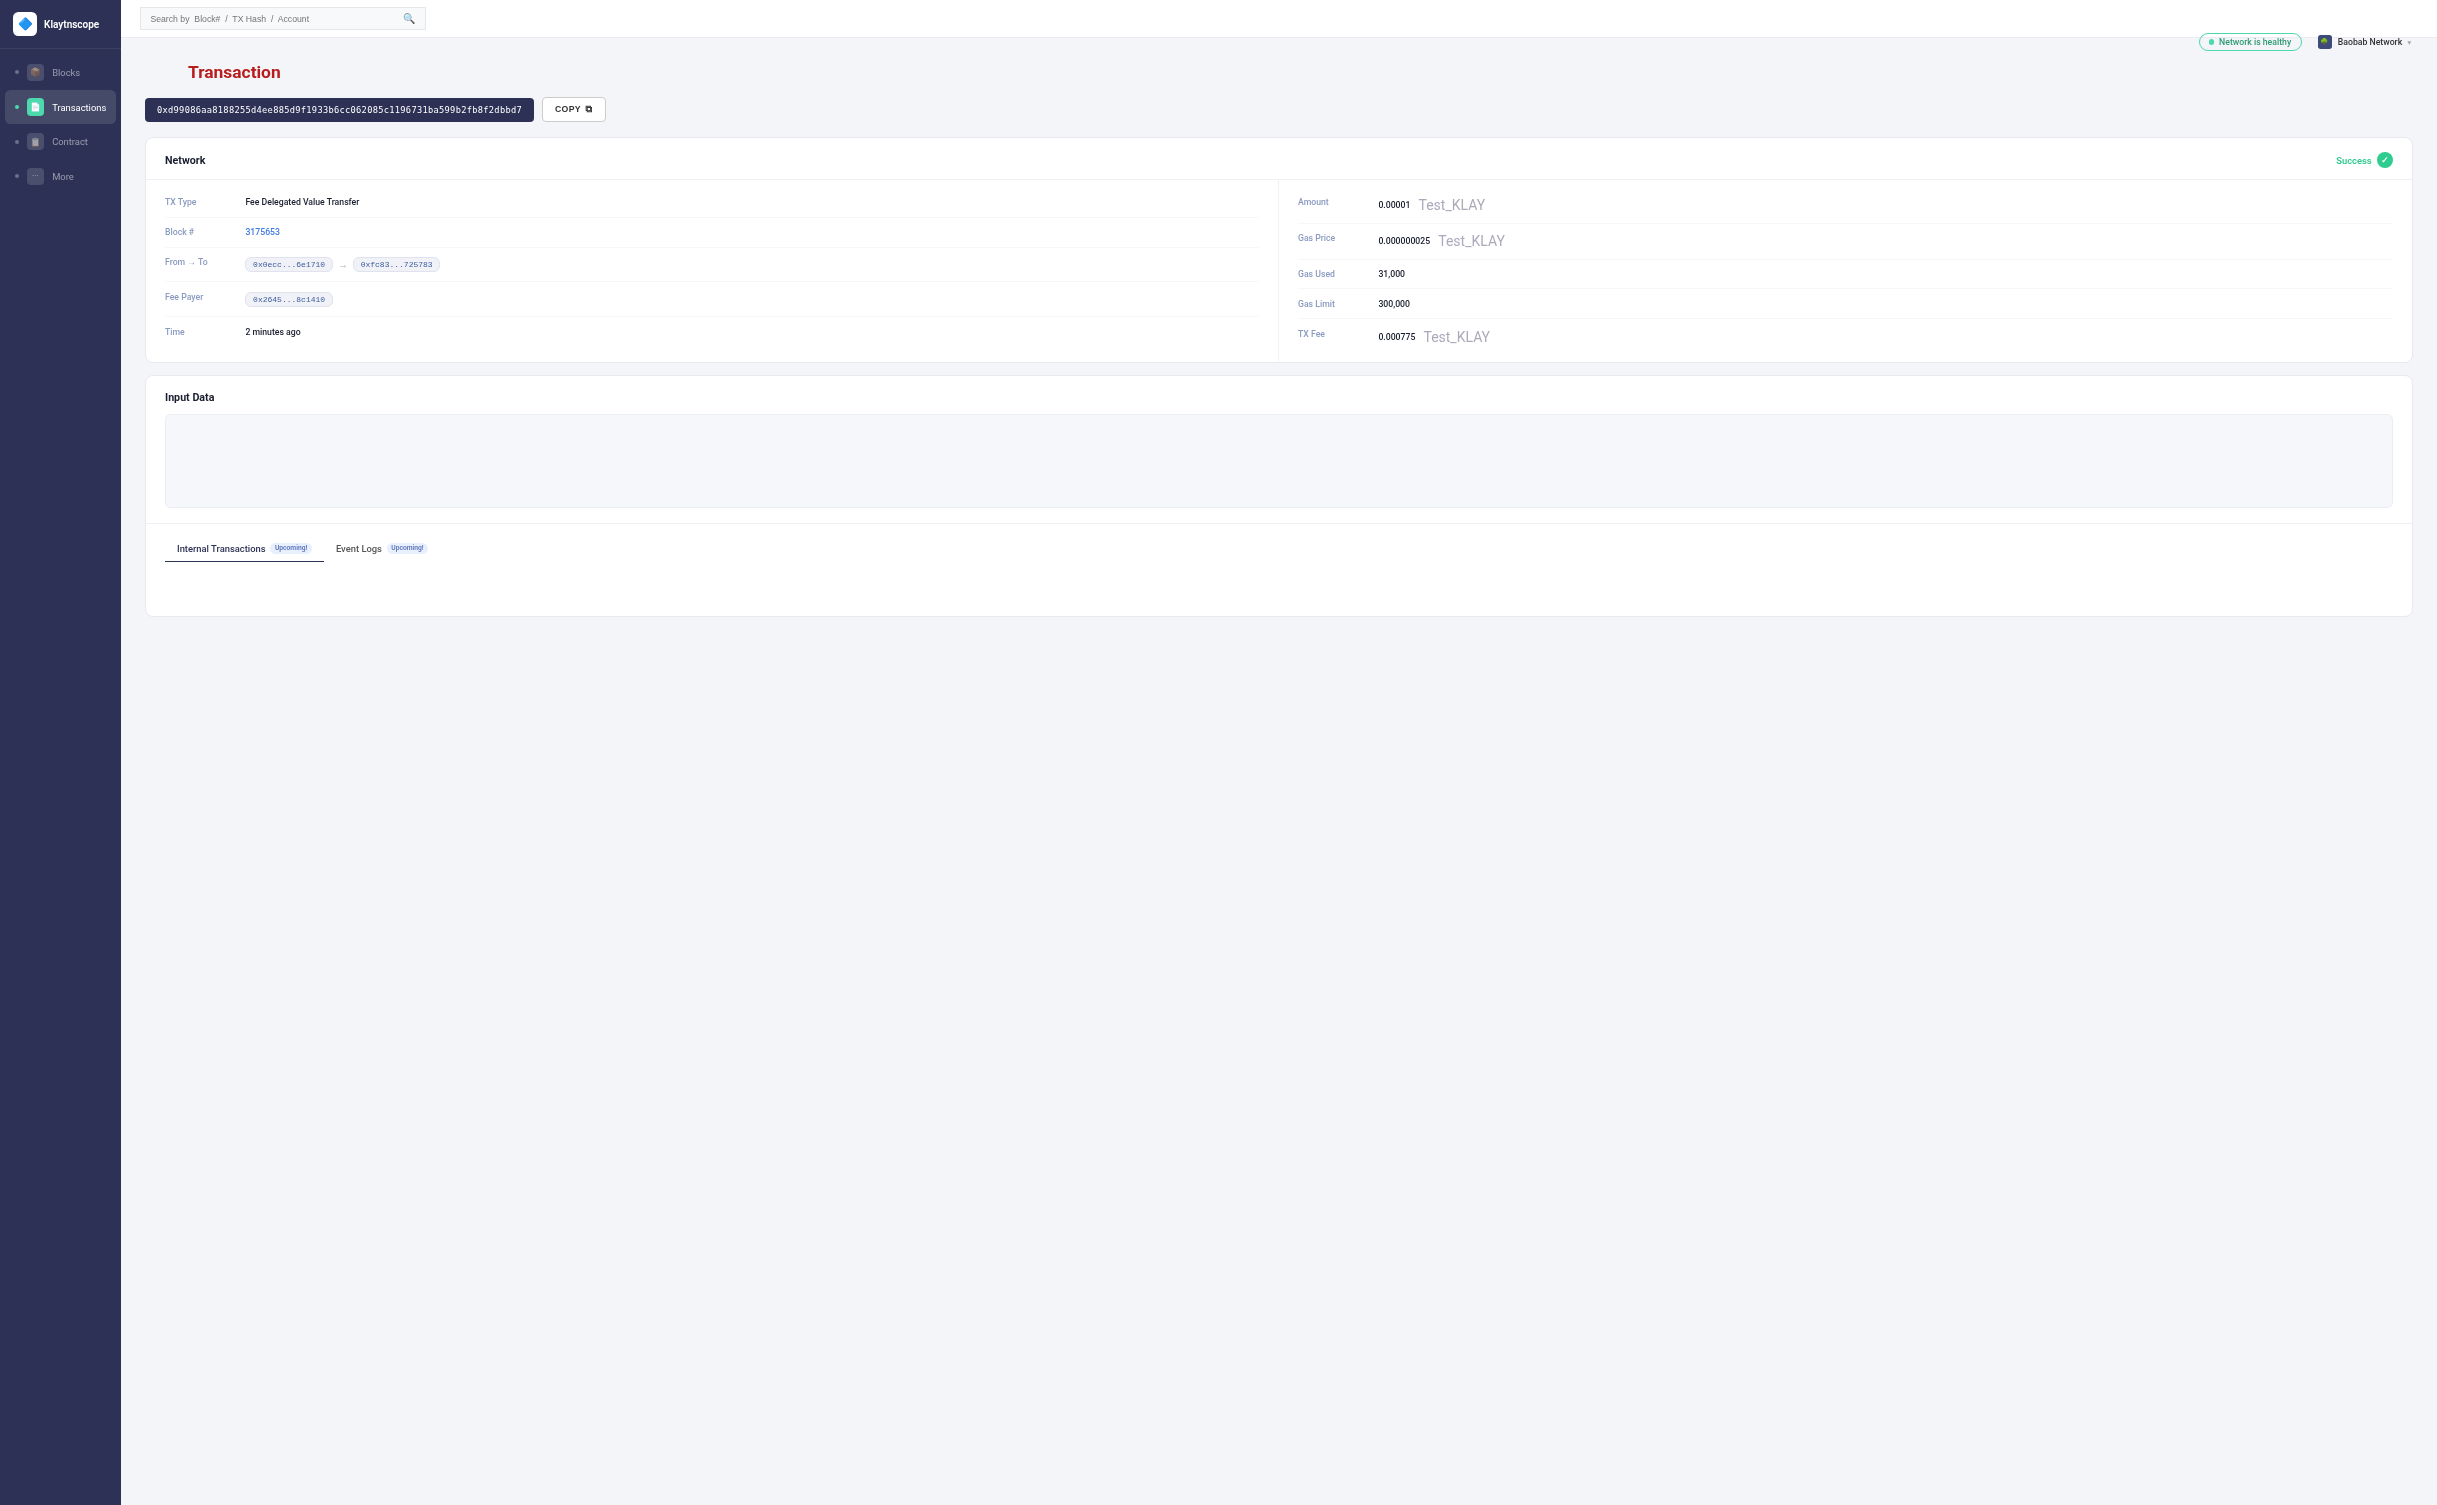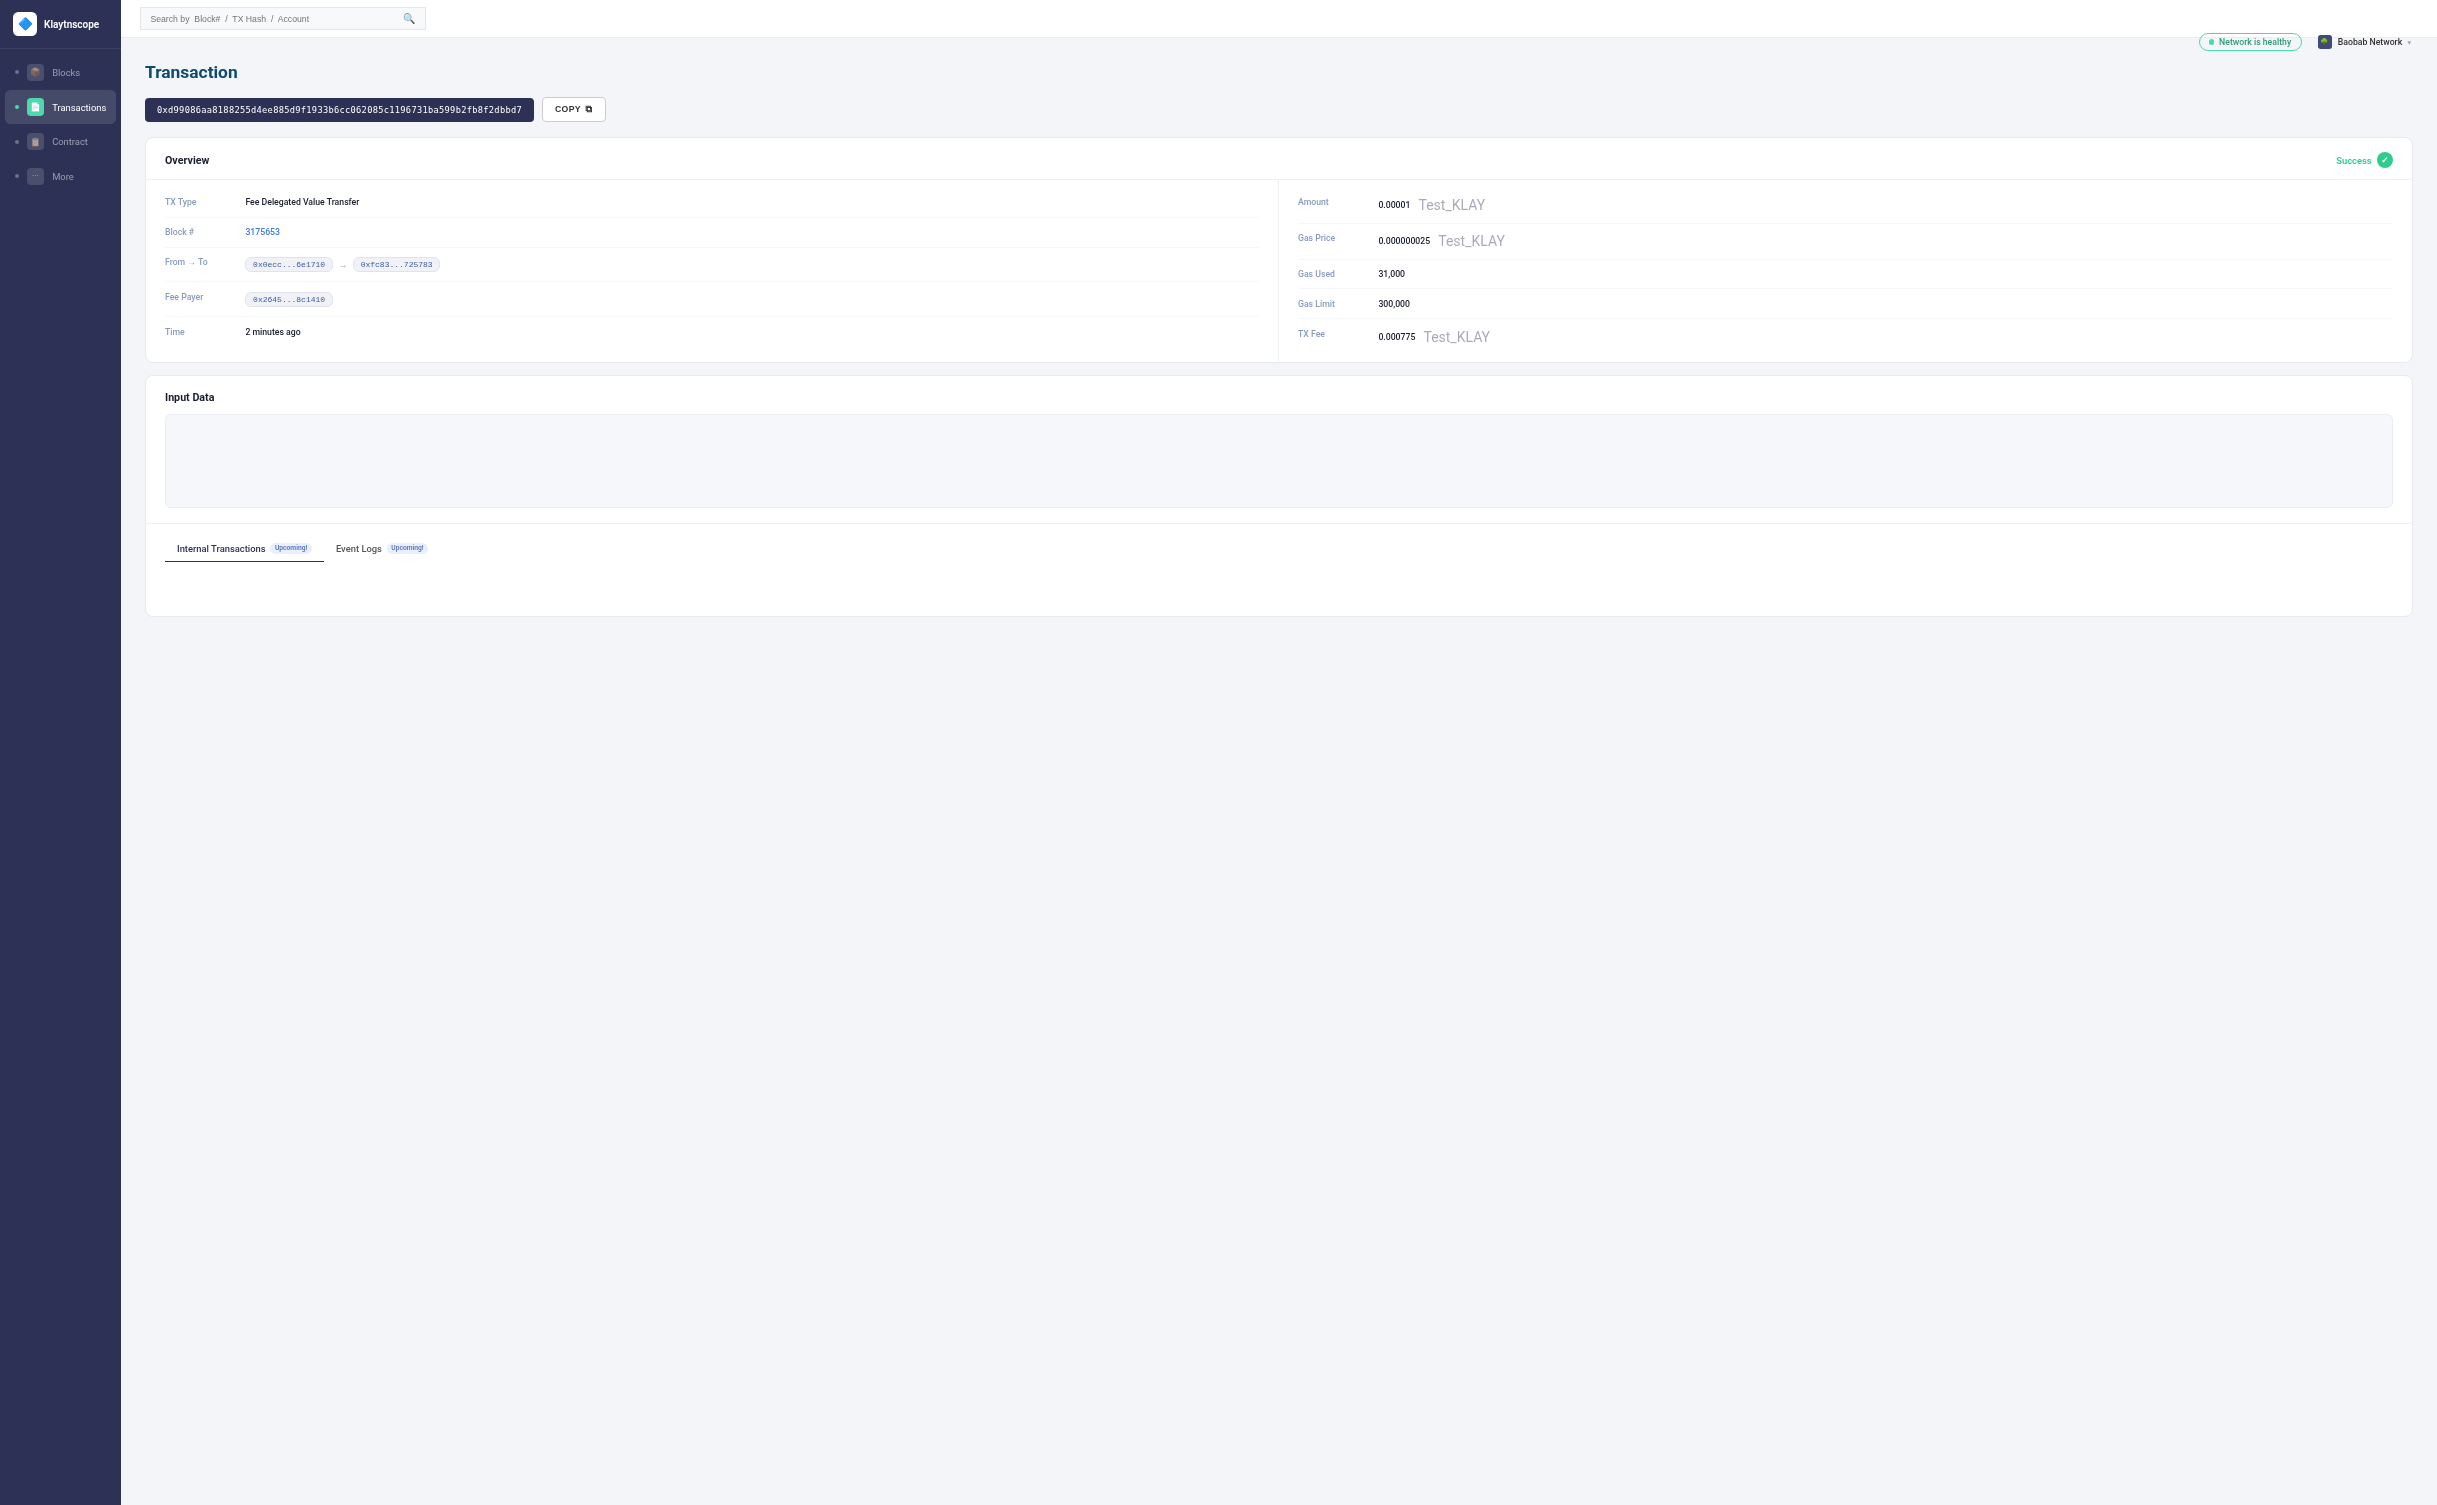--- a/index.html
+++ b/index.html
@@ -177,8 +177,9 @@
     .page-title {
       font-size: 17.4px;
       font-weight: 700;
-      color: #0c4a6e;
+      color: #b91c1c;
       margin-bottom: 14.8px;
+      margin-left: 43px;
     }
 
     

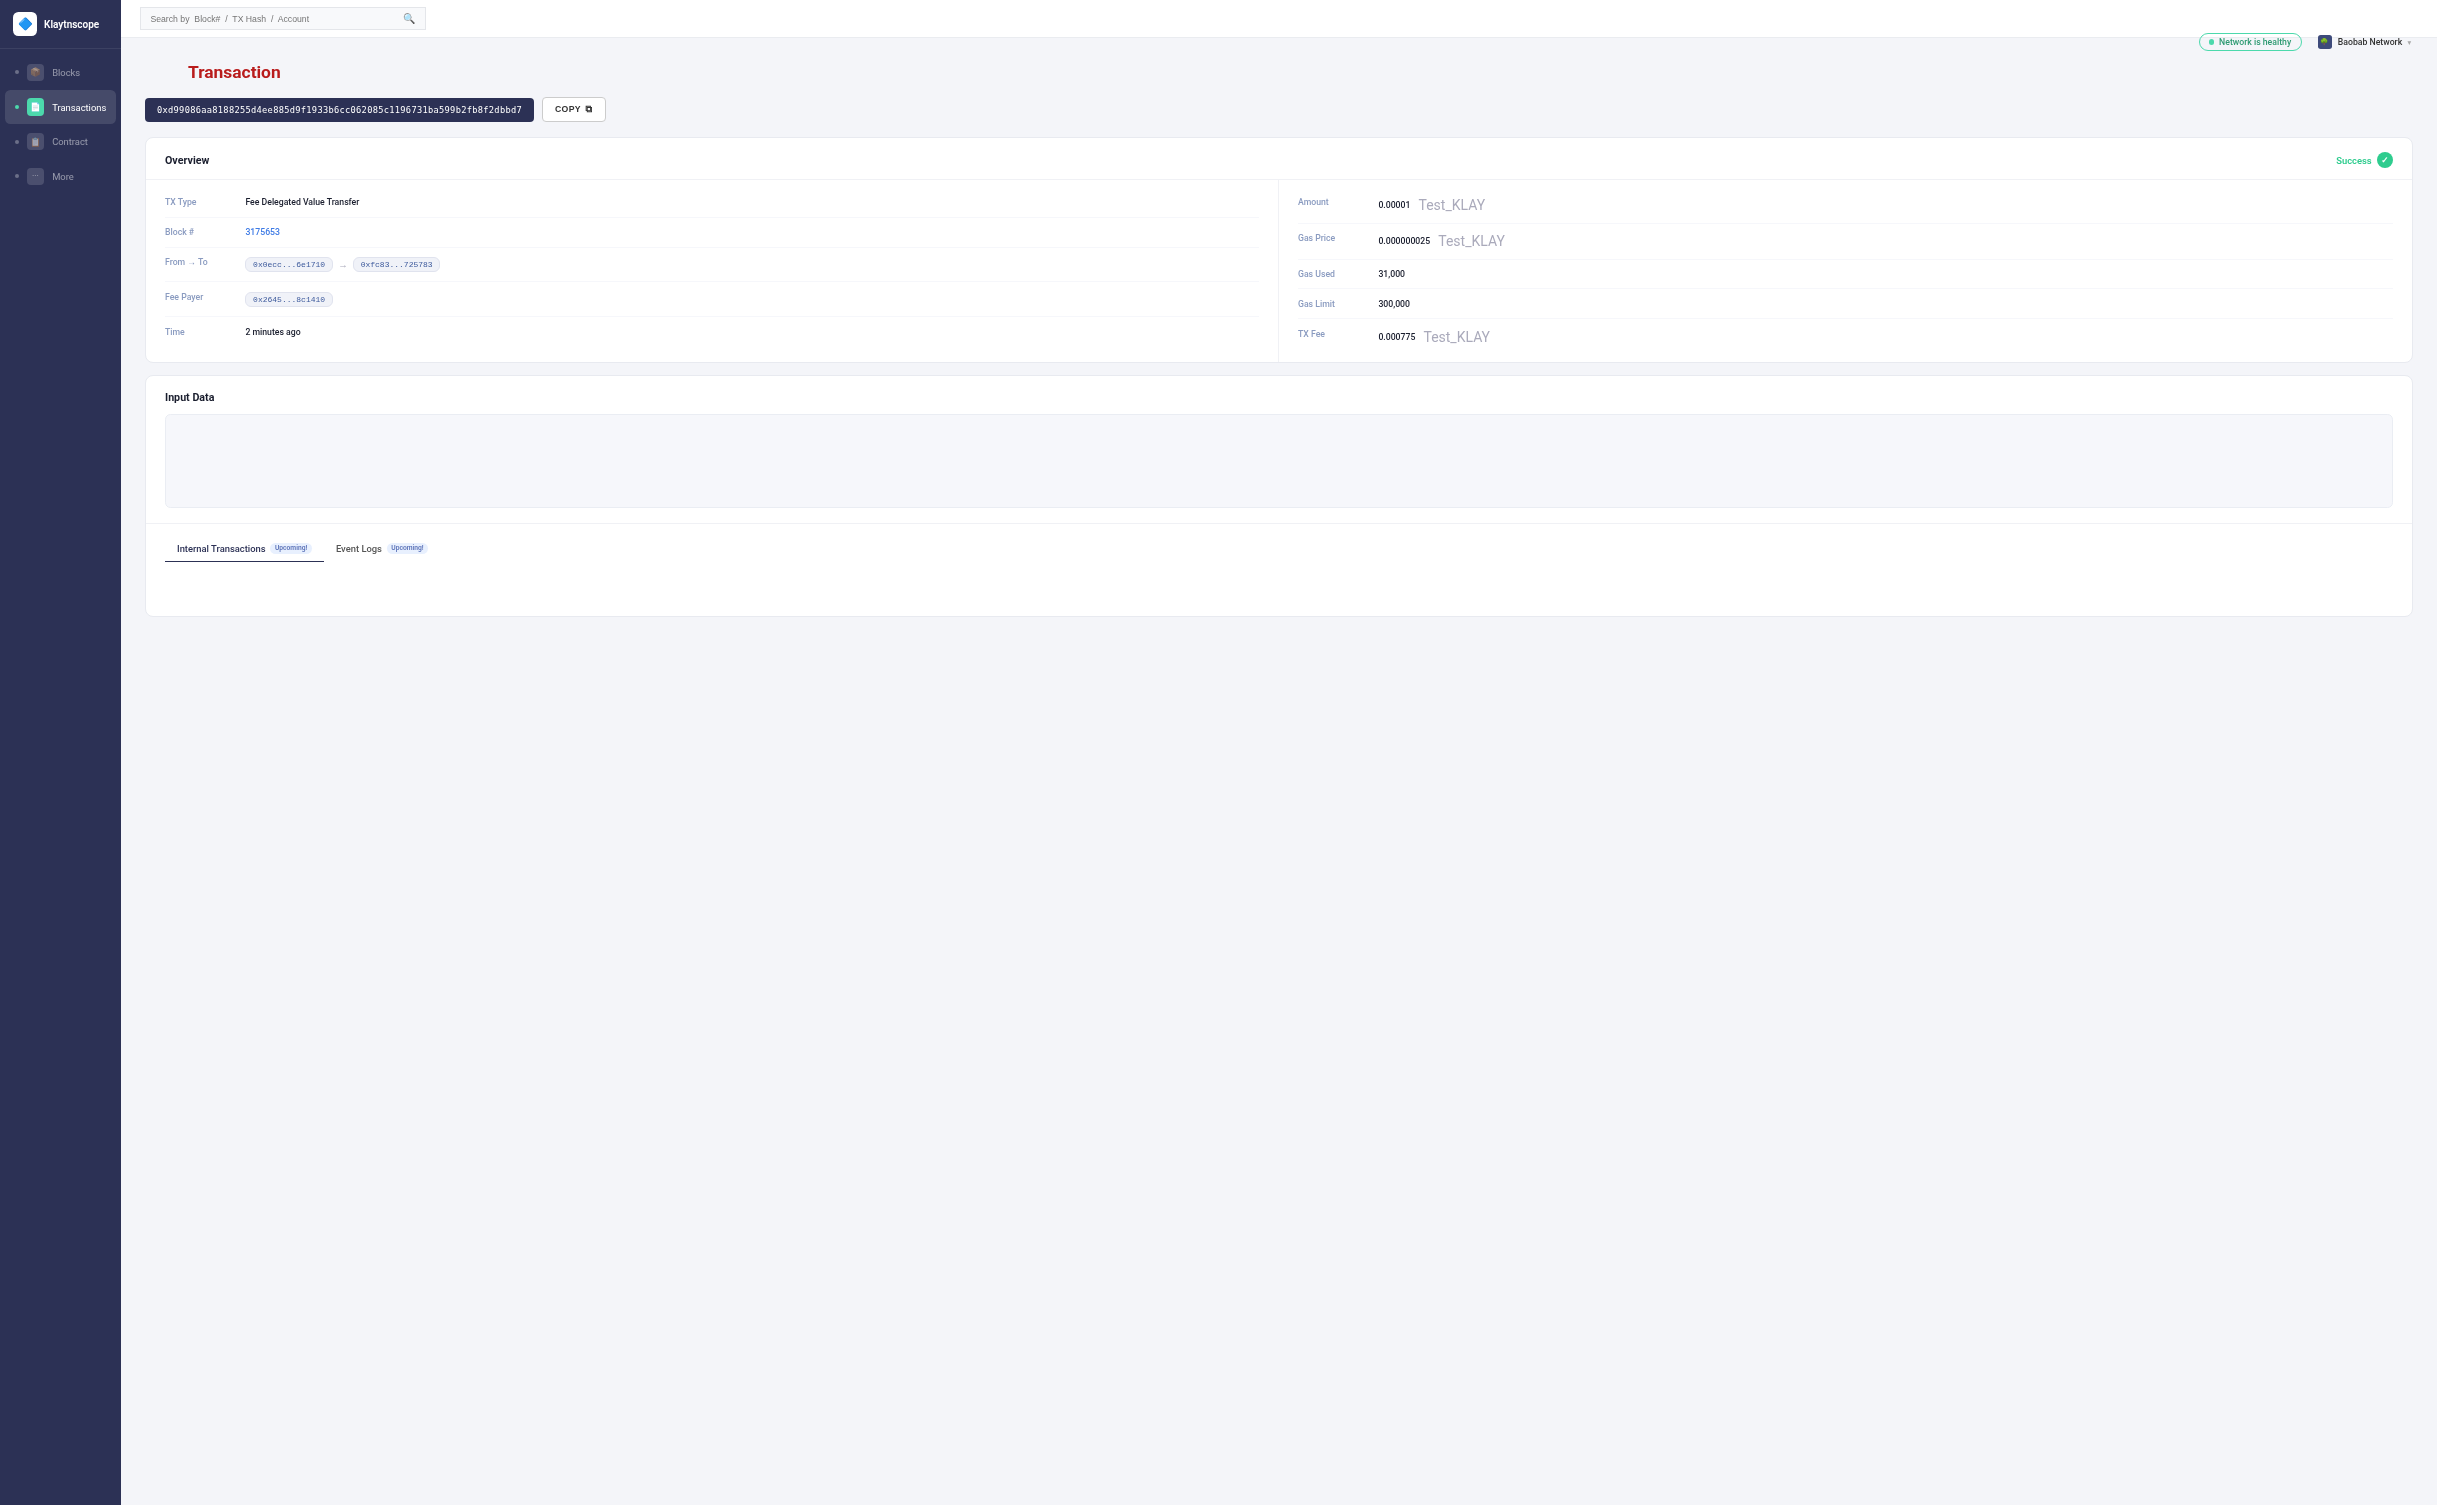--- a/index.html
+++ b/index.html
@@ -418,7 +418,7 @@
 
     <div class="card">
       <div class="card-header">
-        <span class="card-title">Overview</span>
+        <span class="card-title">Network</span>
         <div class="success-badge">
           <span>Success</span>
           <div class="success-check">✓</div>

